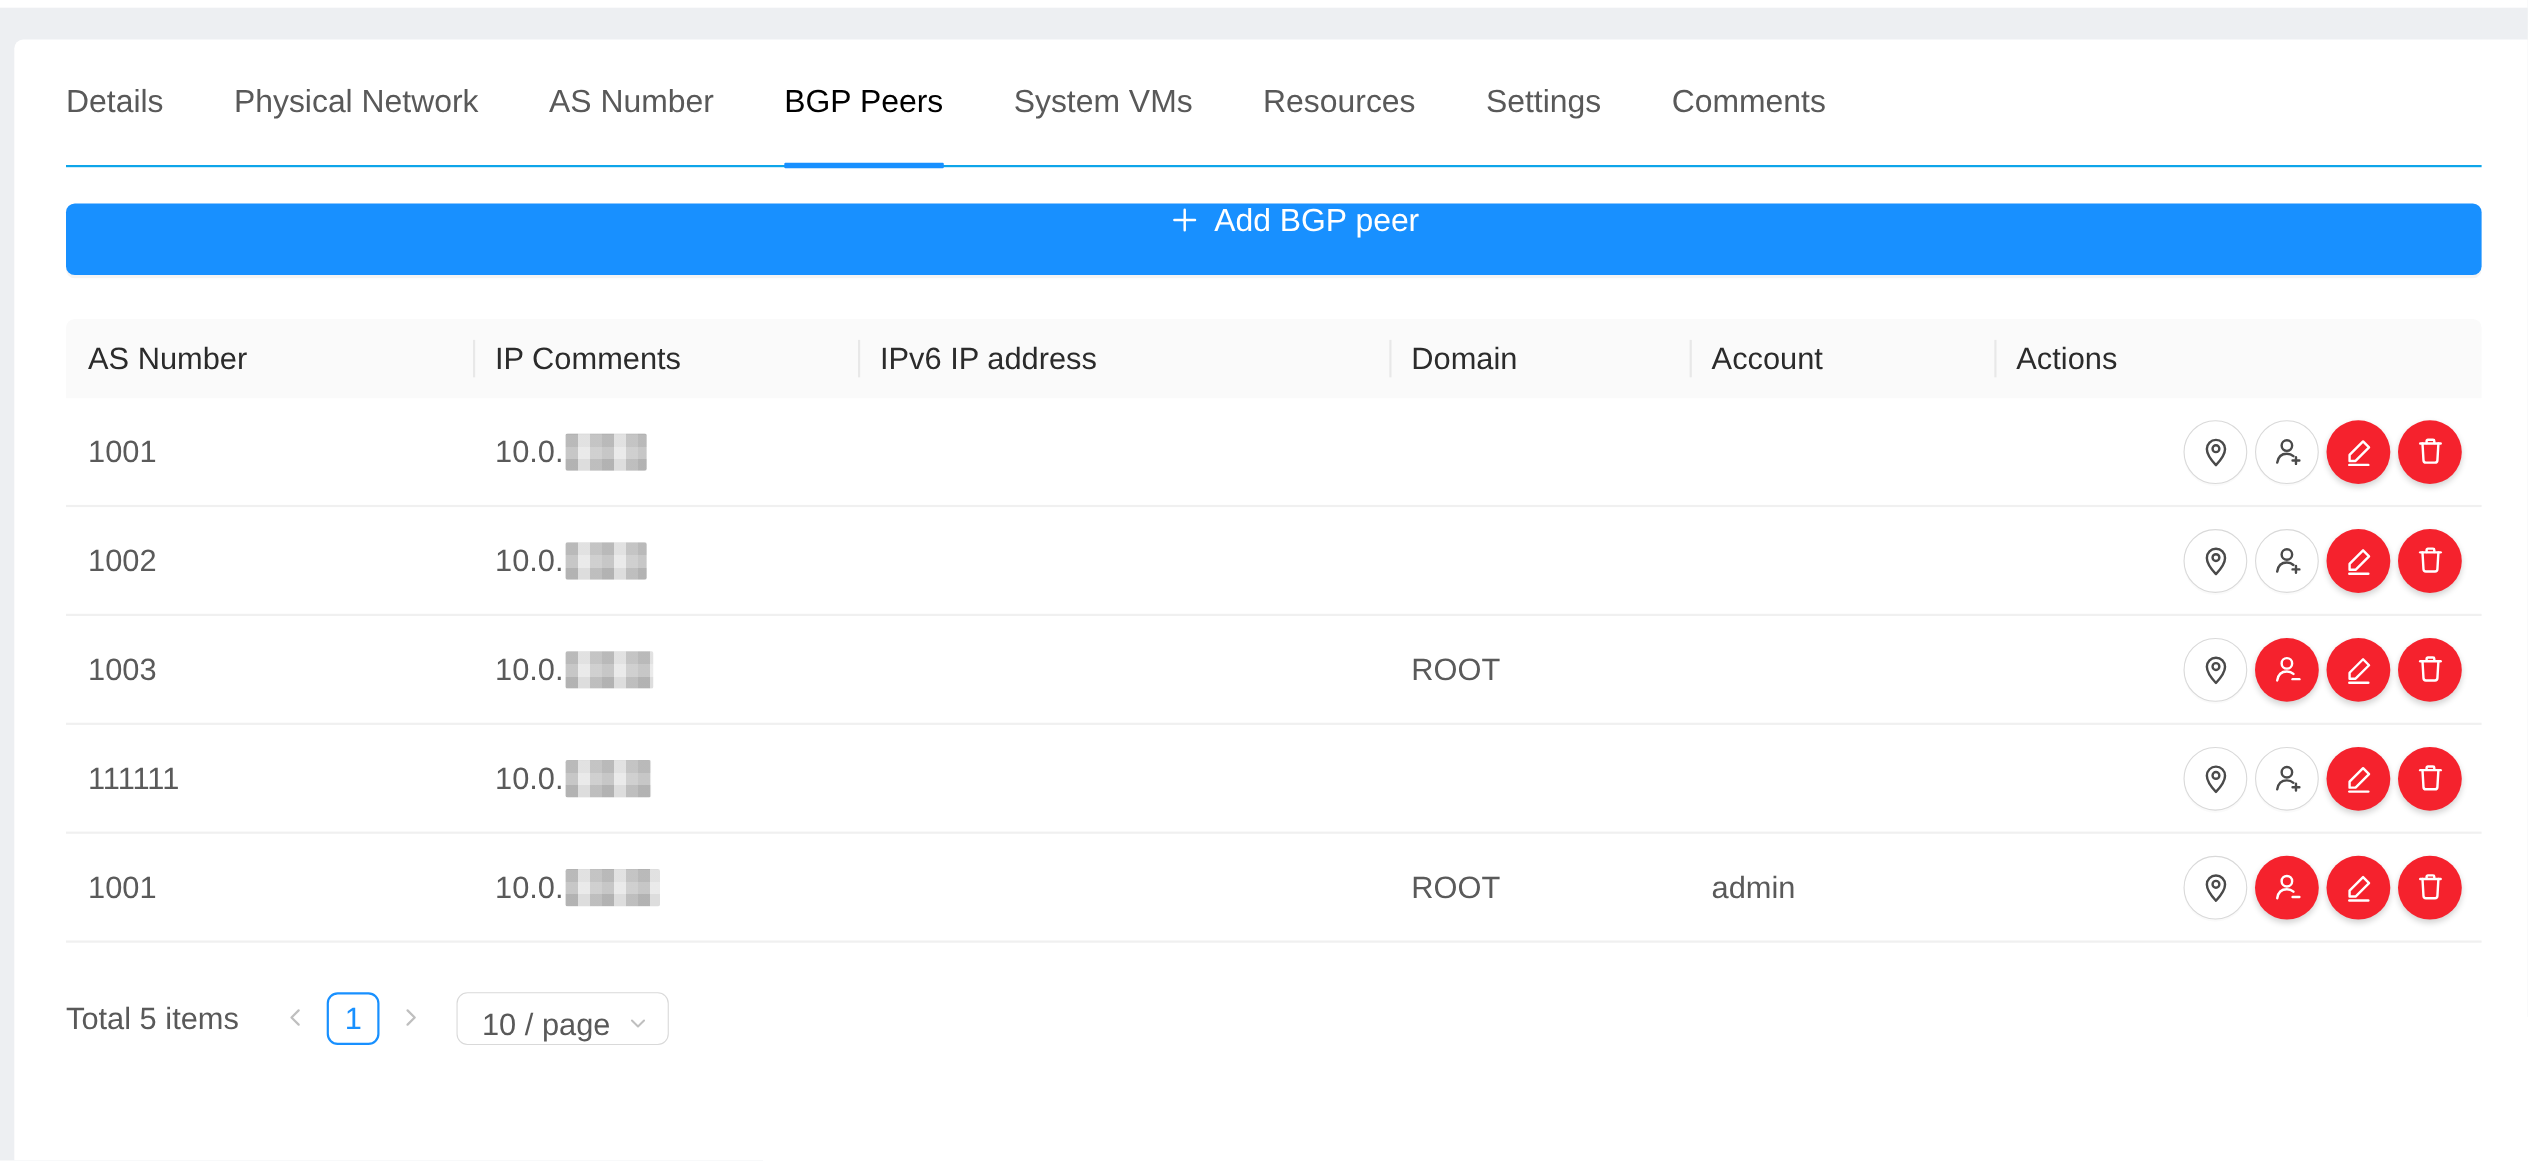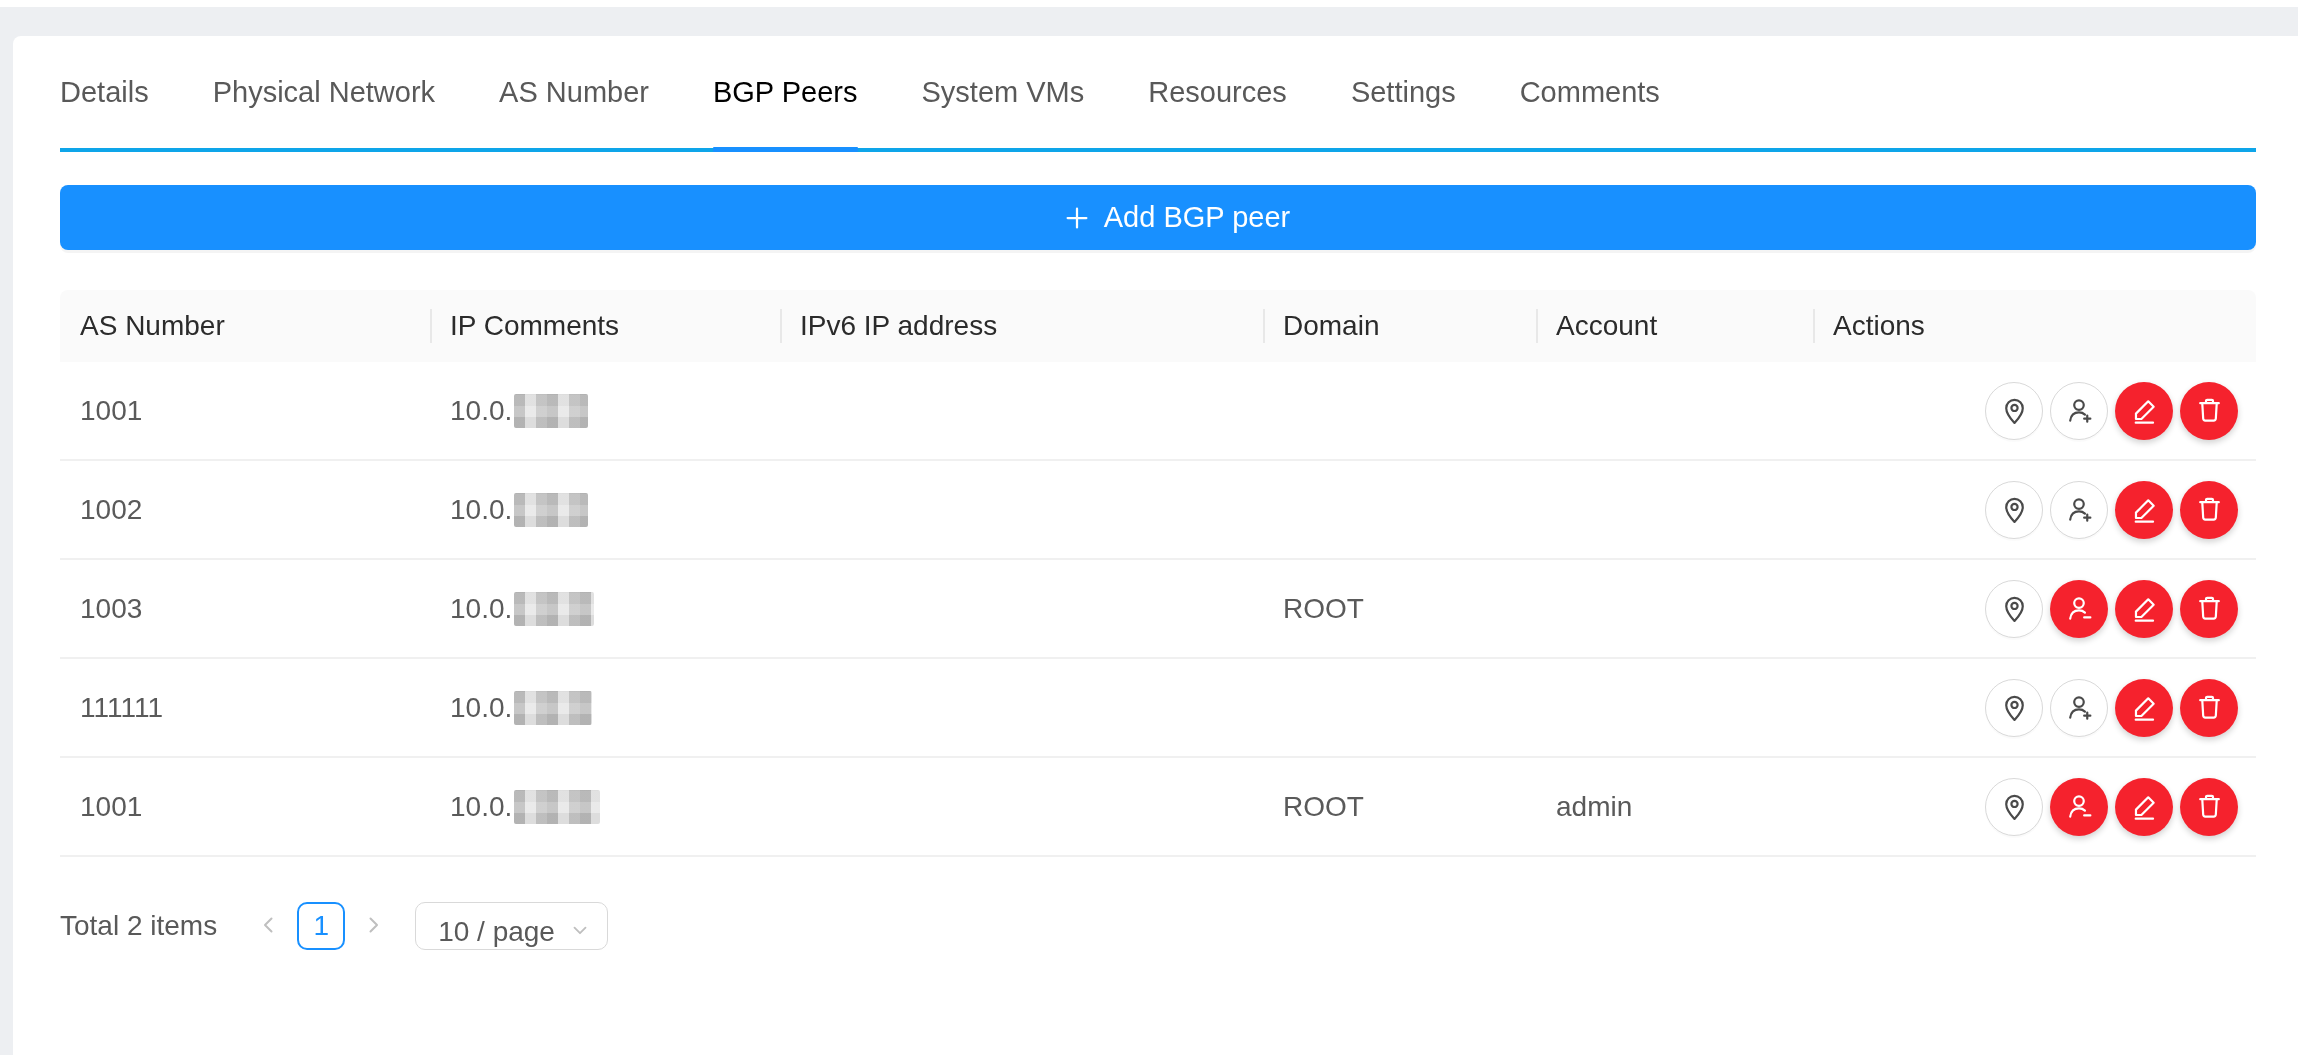--- a/index.html
+++ b/index.html
@@ -21,7 +21,7 @@
   
   .tabbar {
     display:flex; align-items:center;
-    height:116px; border-bottom:4px solid #0ea5e9;
+    height:116px; border-bottom:2px solid #0ea5e9;
     position:relative;
   }
   .tab {

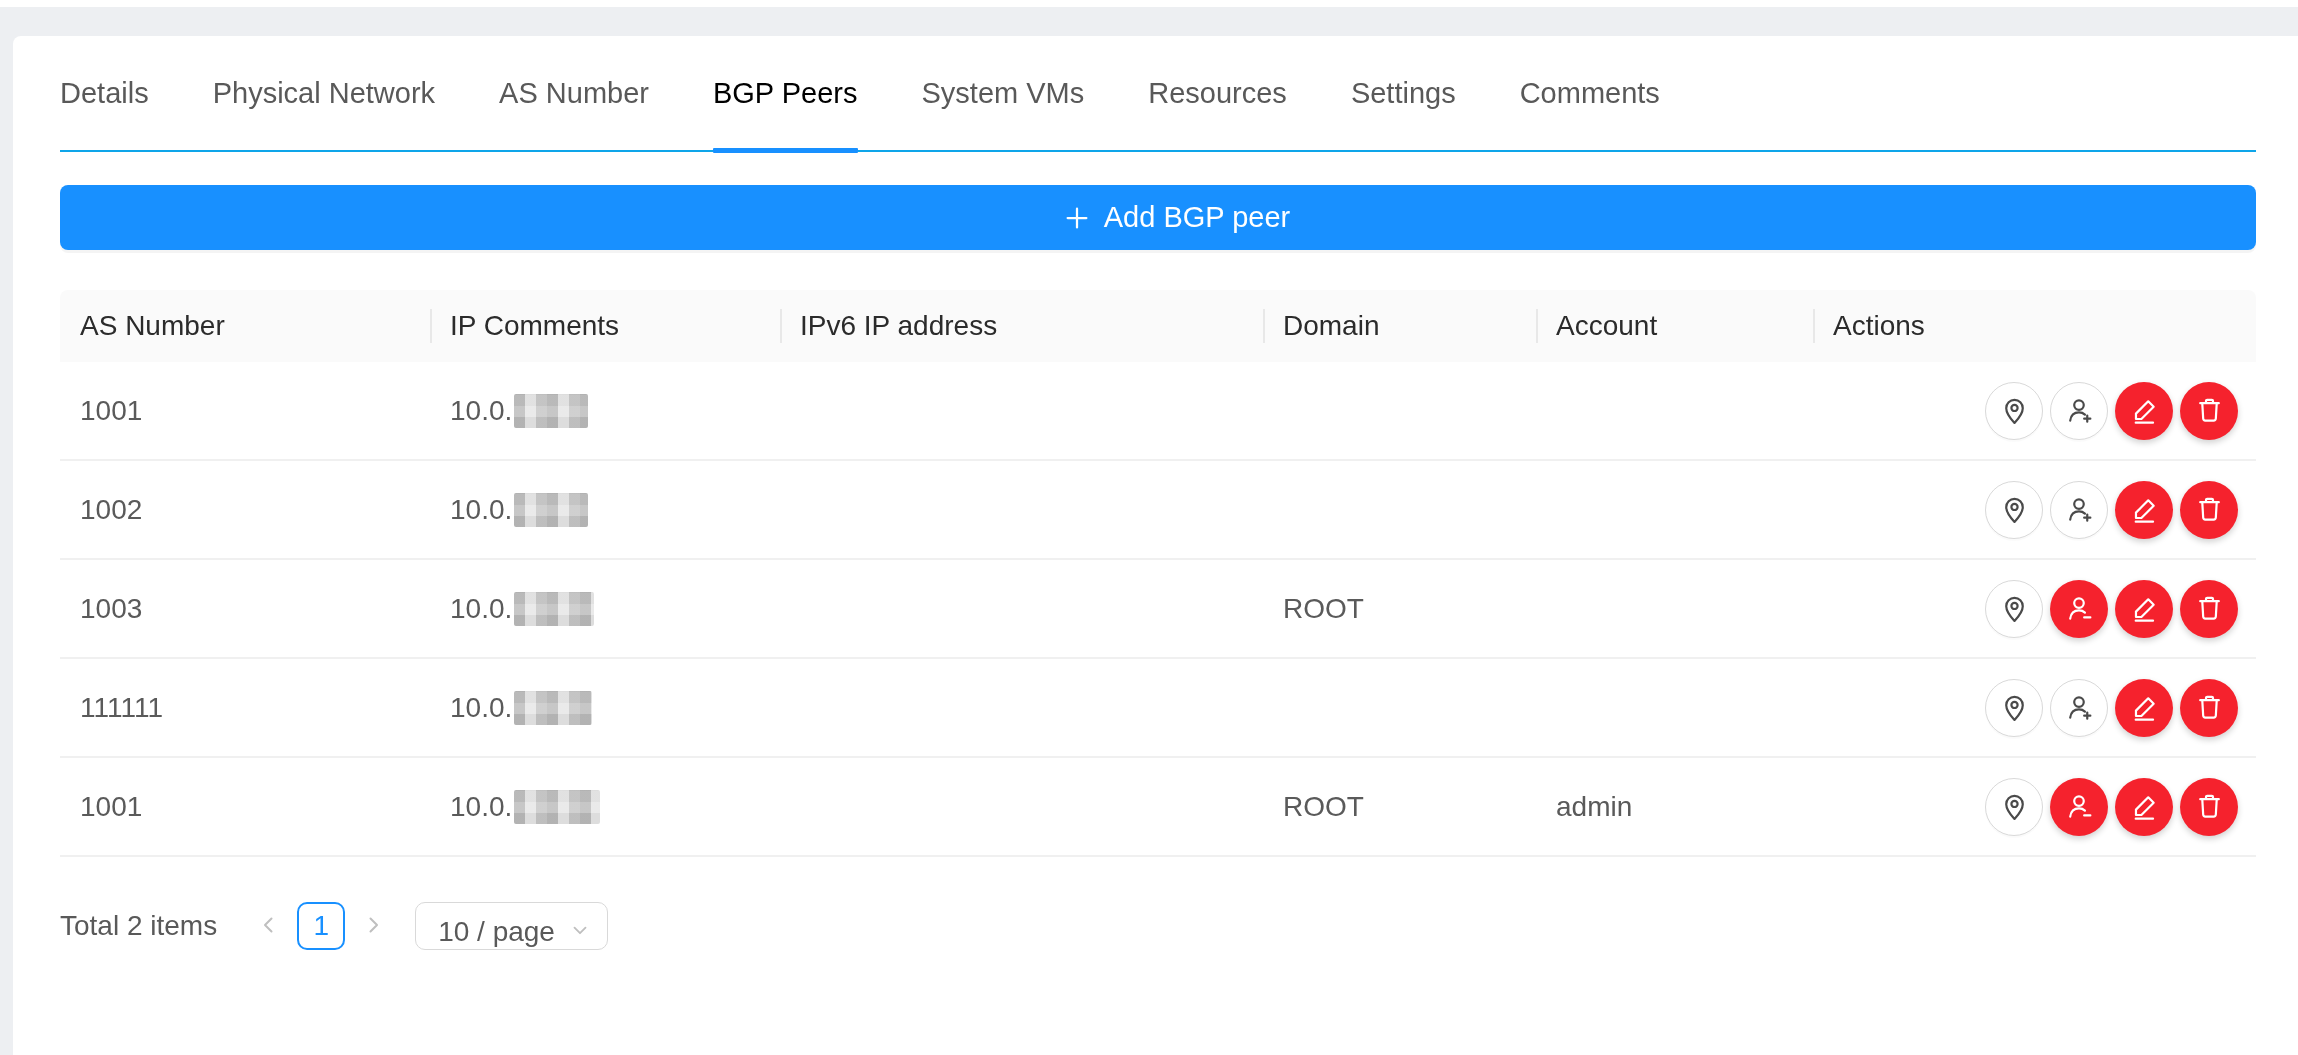--- a/index.html
+++ b/index.html
@@ -40,7 +40,7 @@
     margin-top:33px; width:100%; height:65px; border:none; cursor:pointer;
     background:#1890ff; color:#ffffff; border-radius:8px;
     font-size:29px; font-family:inherit;
-    display:flex; align-items:center; justify-content:center; gap:12px;
+    display:flex; align-items:flex-start; justify-content:center; gap:12px;
     box-shadow:0 3px 0 rgba(0,0,0,0.045);
     padding-left:36px;
   }

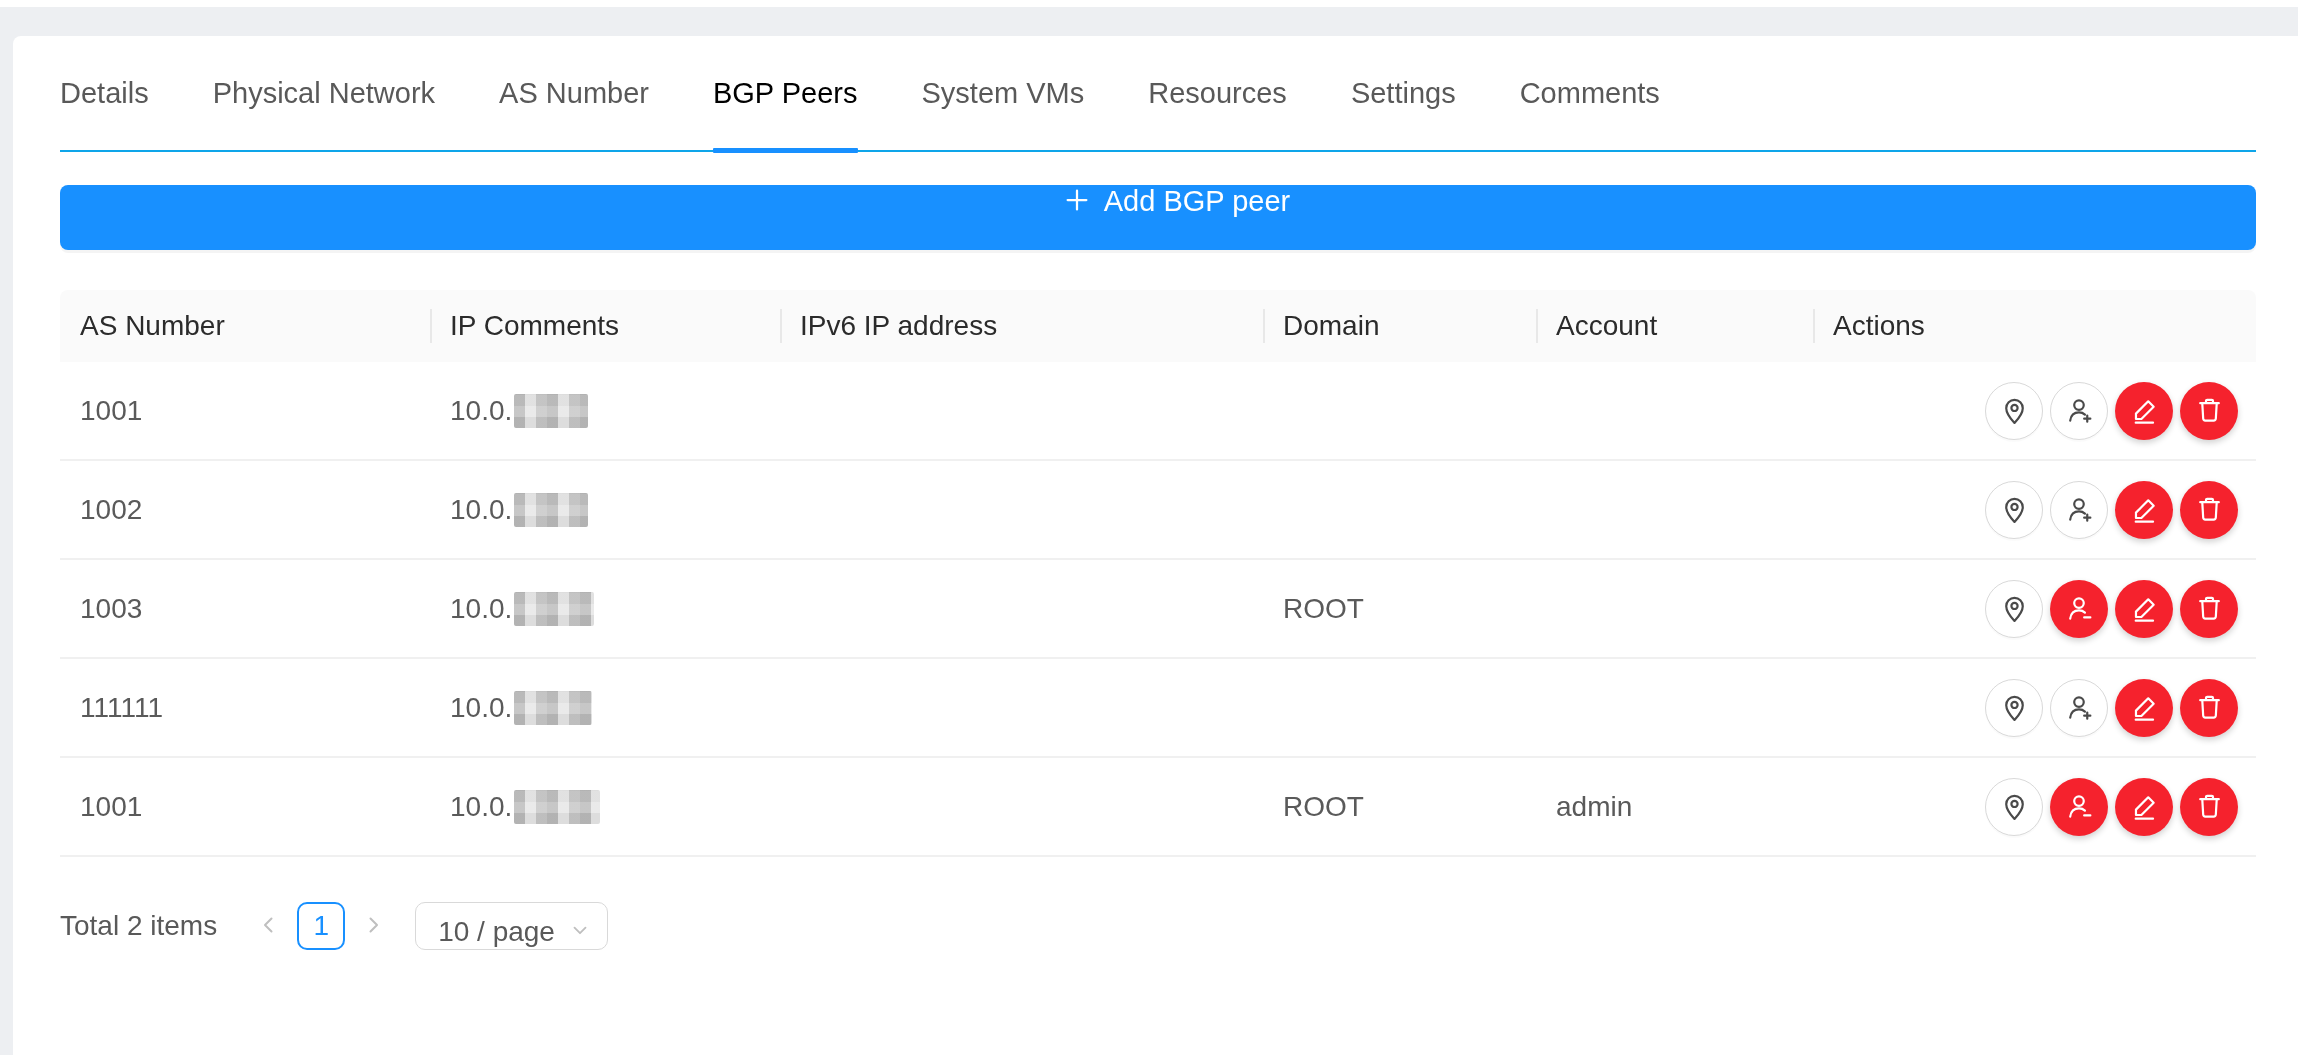--- a/index.html
+++ b/index.html
@@ -389,7 +389,7 @@
     </div>
 
     <div class="pagination">
-      <span class="total-label">Total 2 items</span>
+      <span class="total-label">Total 5 items</span>
       <button class="pg-arrow">
         <span><svg viewBox="0 0 24 24" fill="none" stroke="currentColor" stroke-width="2" stroke-linecap="round" stroke-linejoin="round">
               <path d="M14.5 5.5 8 12l6.5 6.5"></path>

